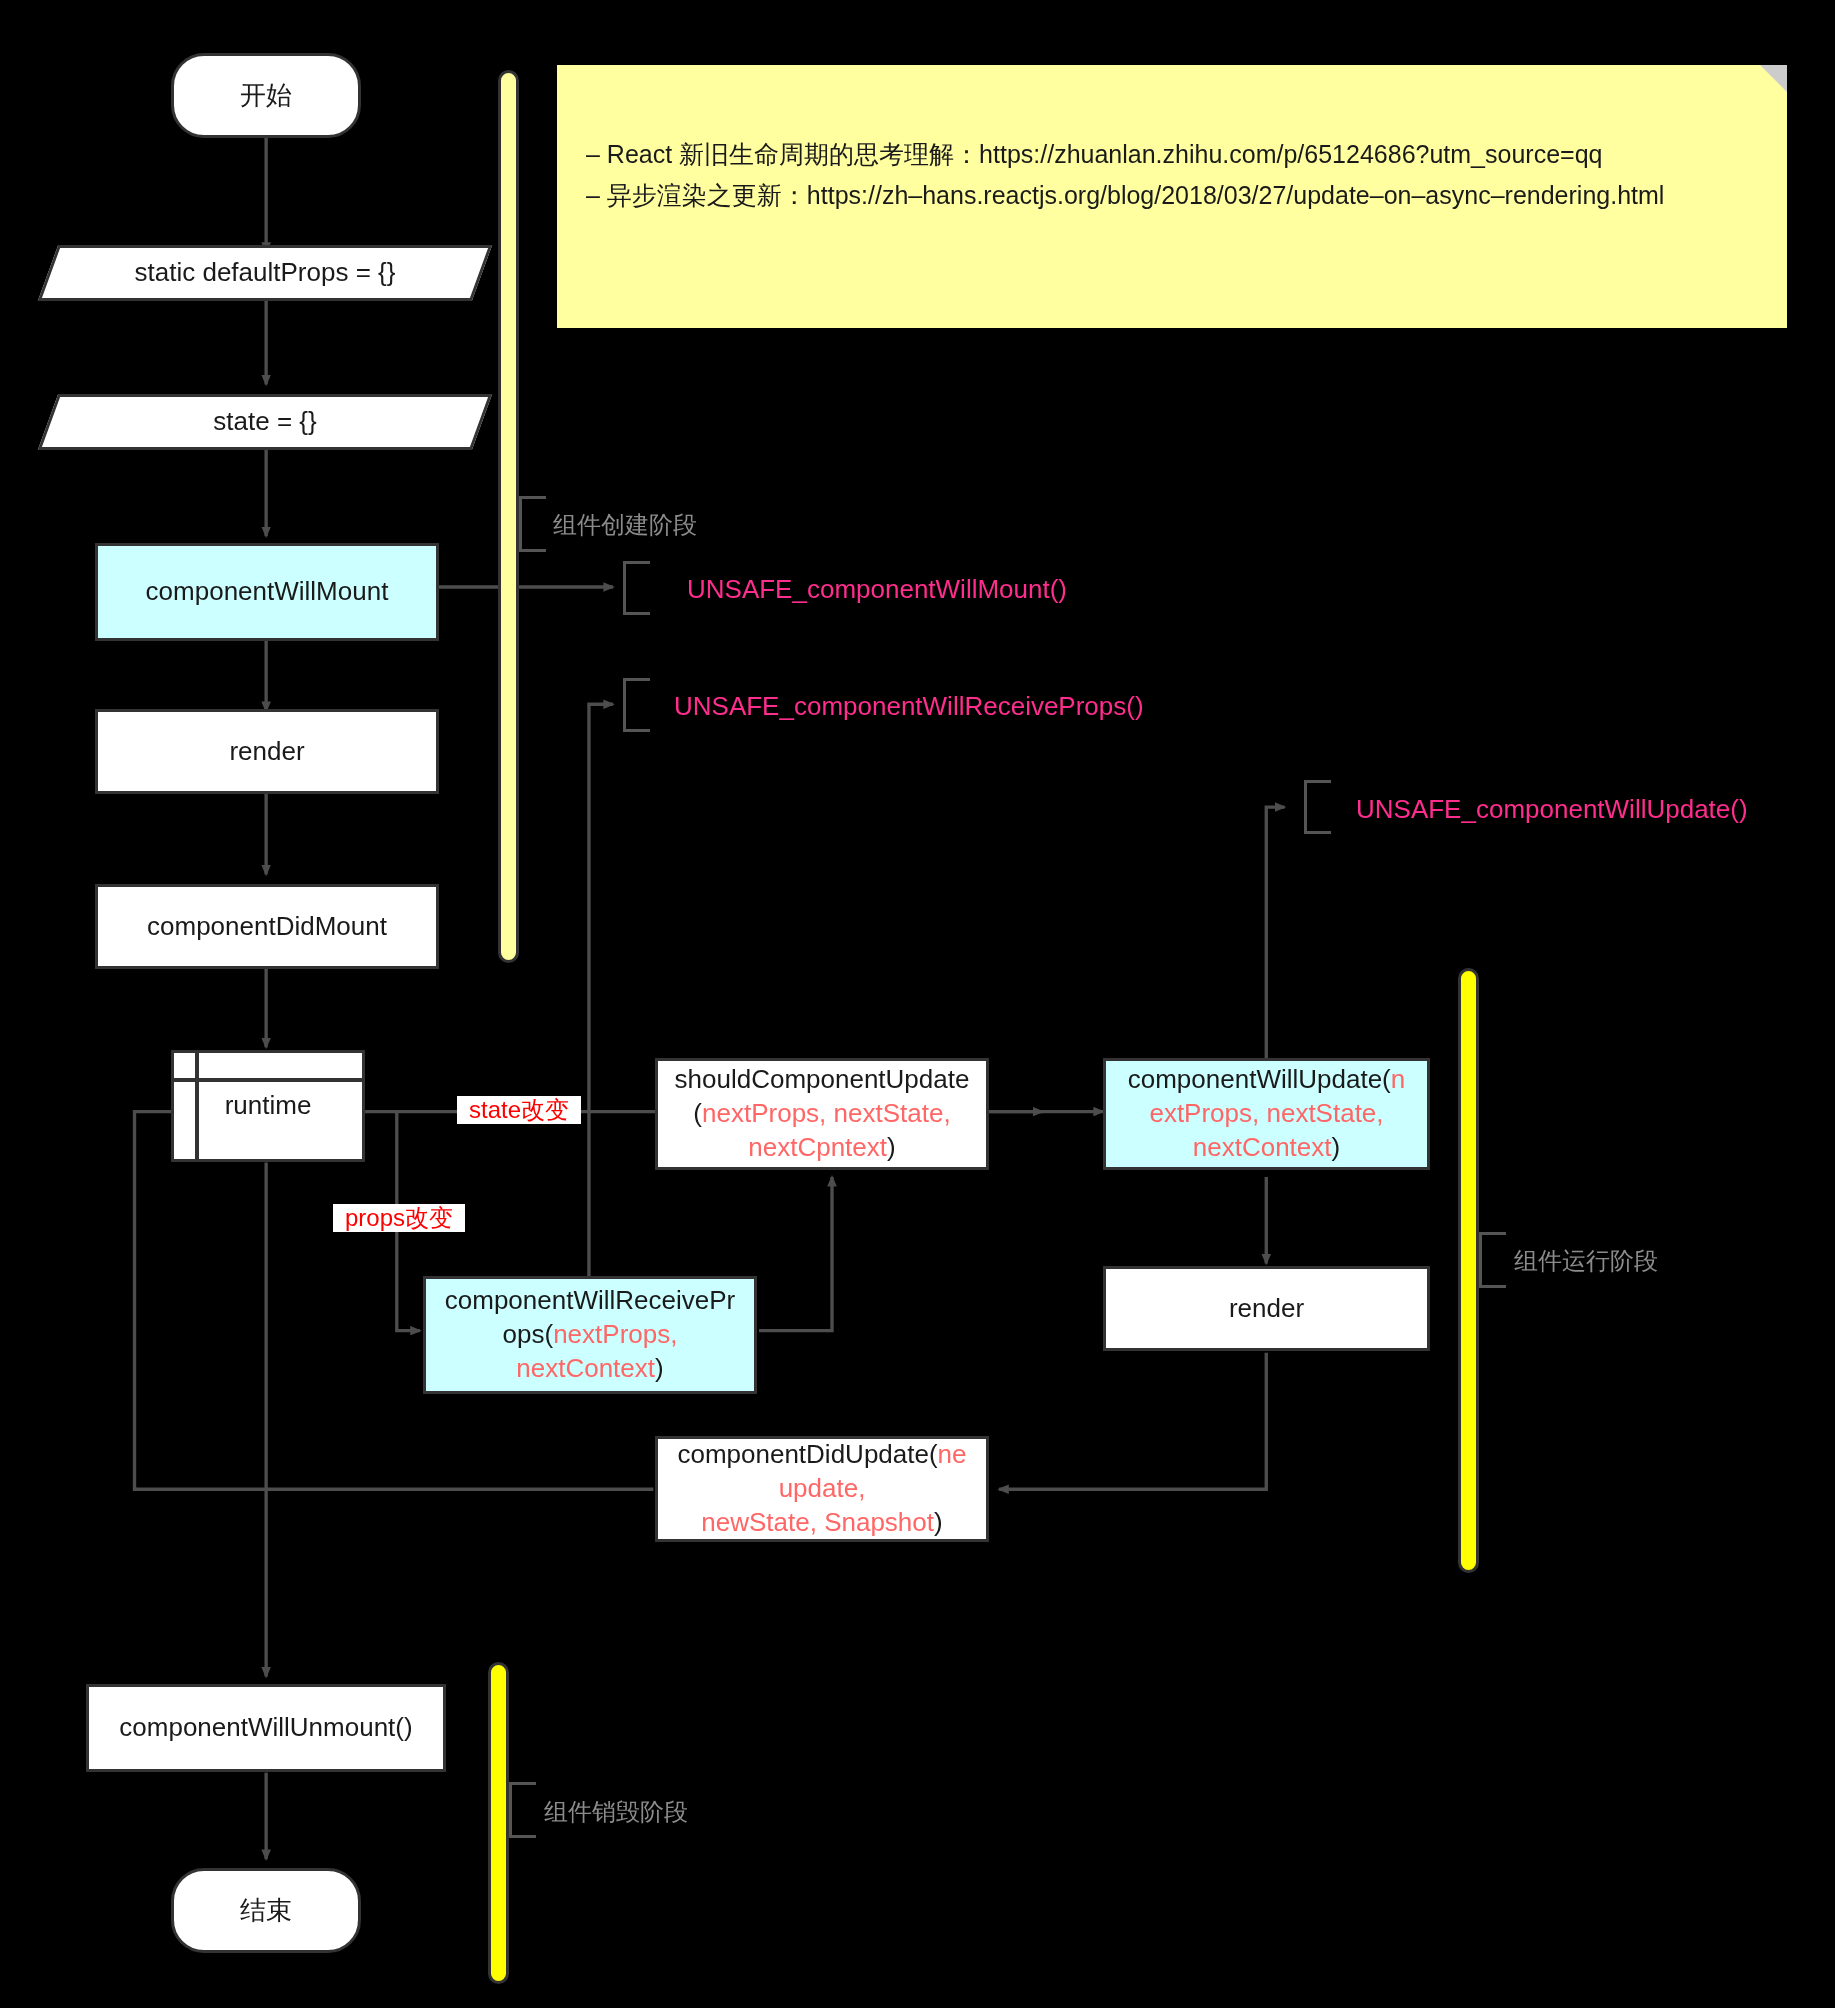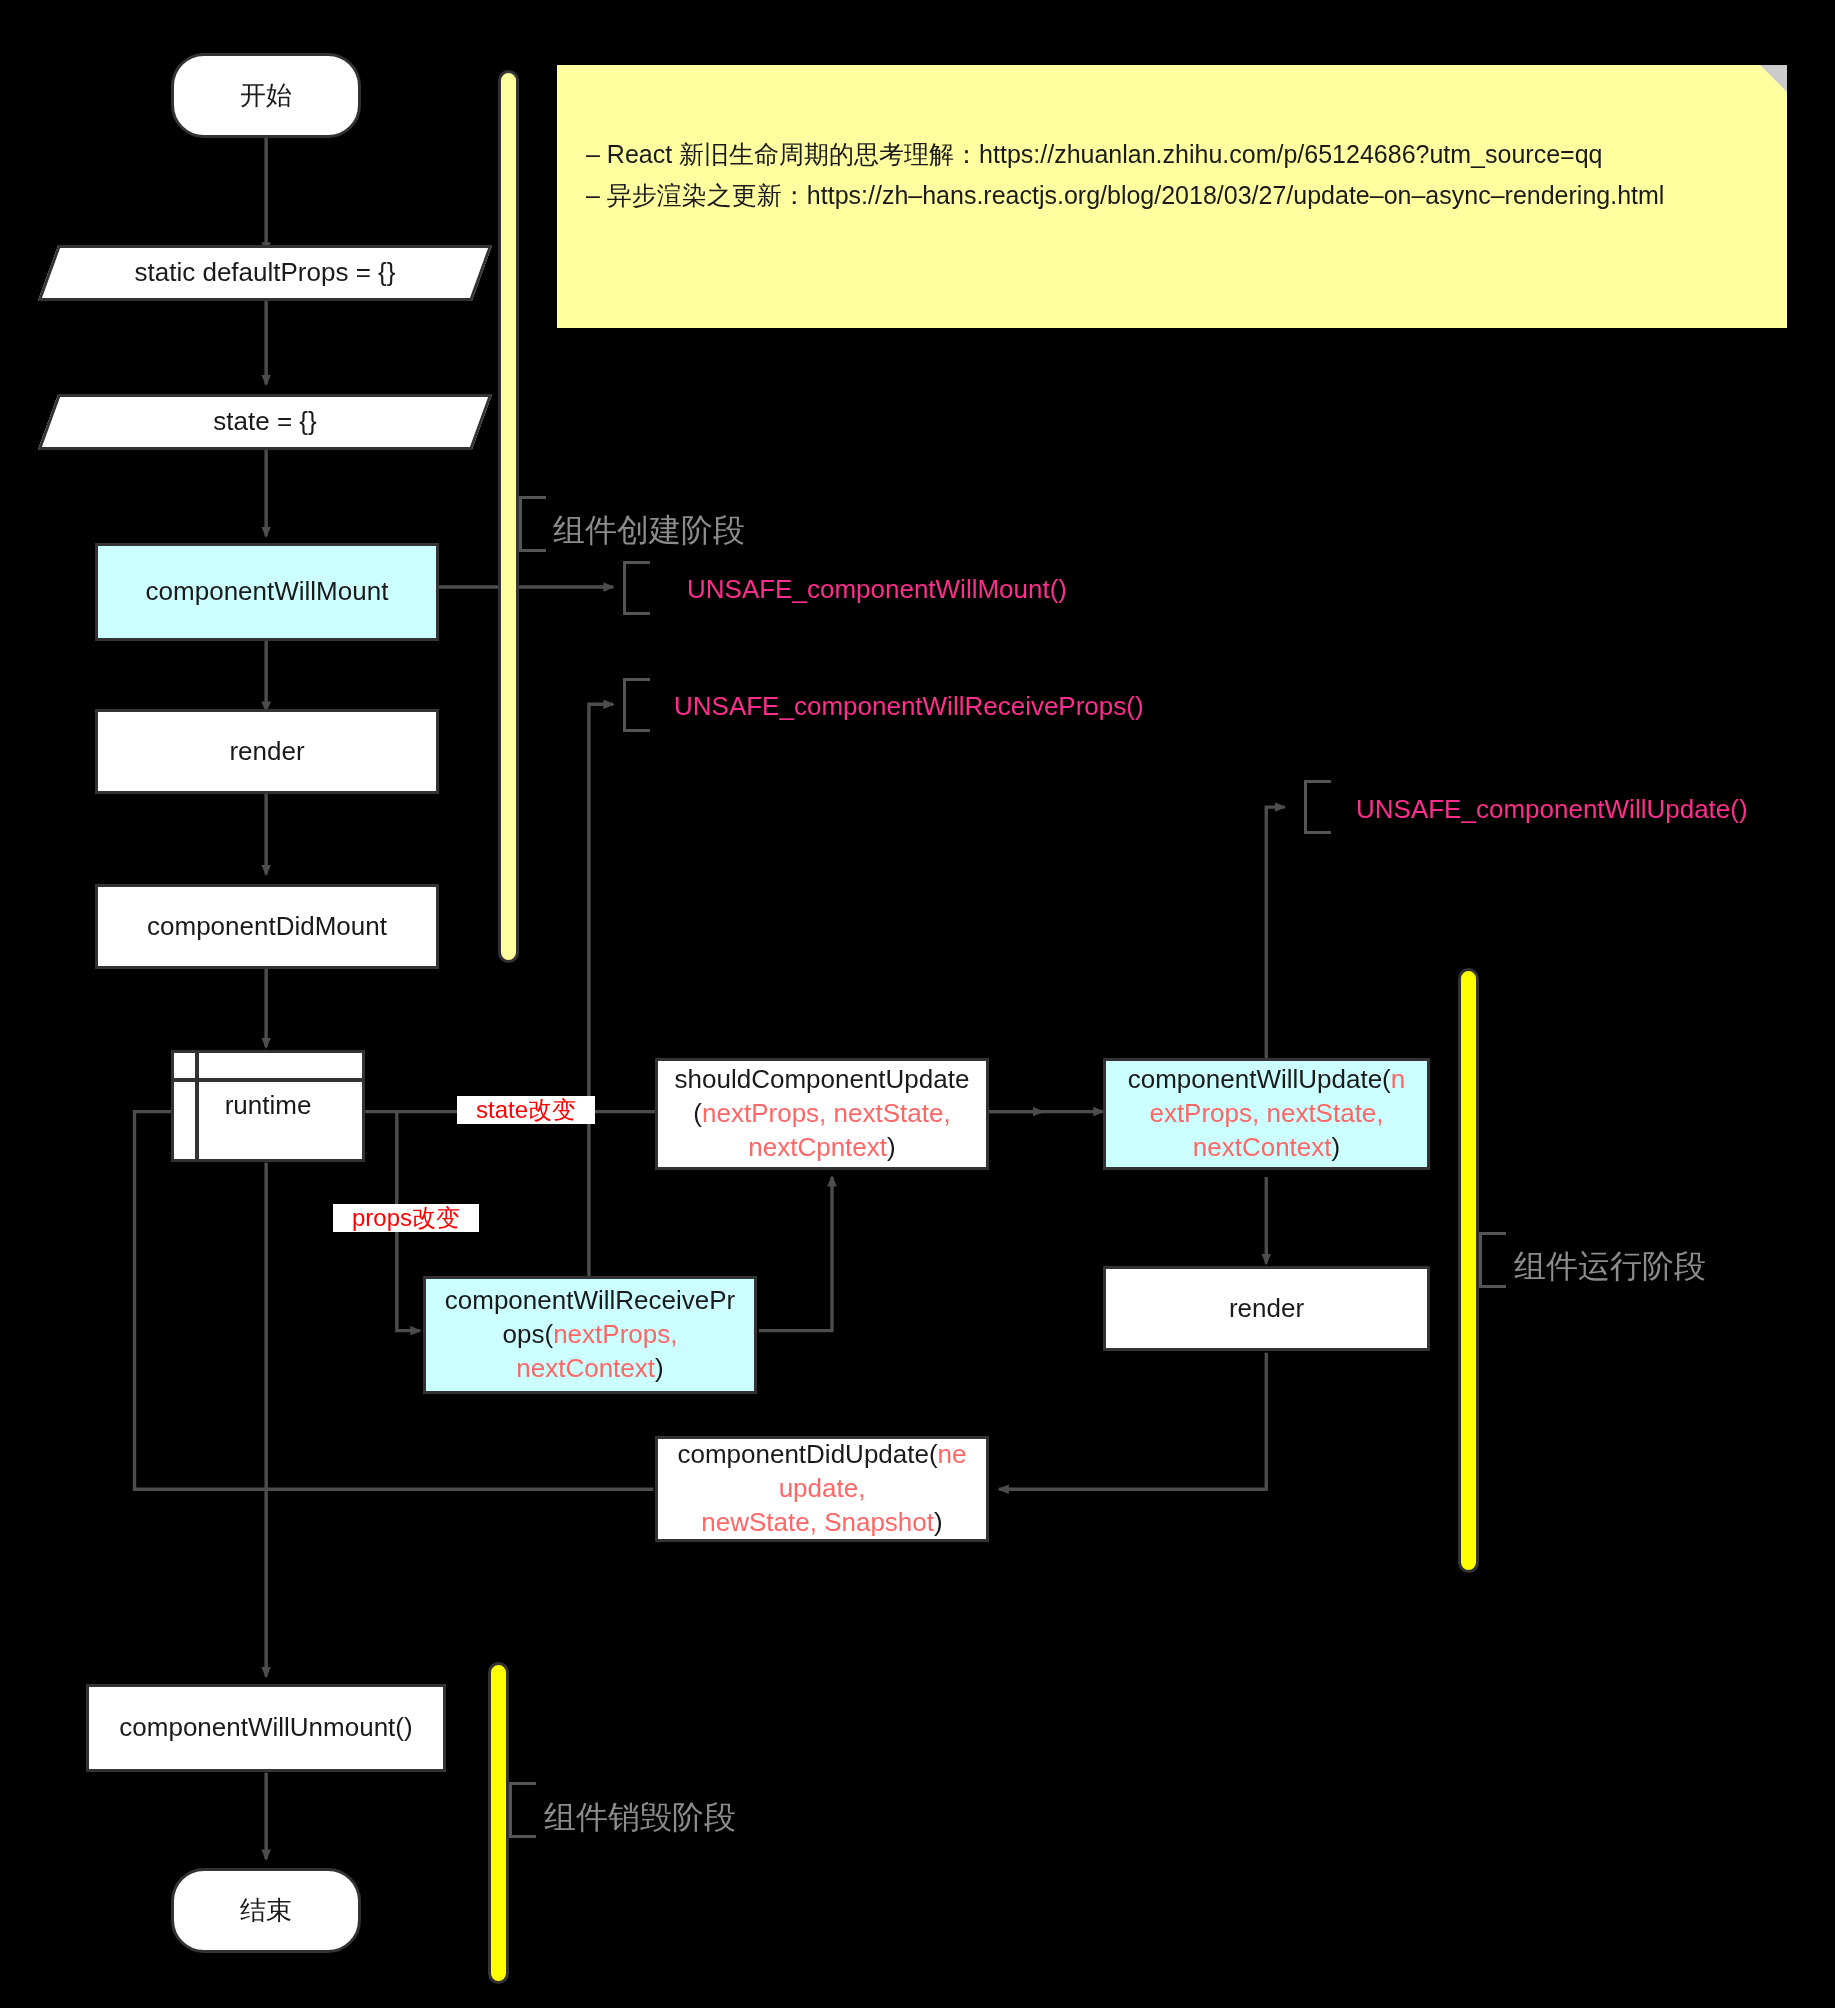--- a/index.html
+++ b/index.html
@@ -128,7 +128,7 @@
   .phaselabel {
     position: absolute;
     color: #8c8c8c;
-    font-size: 32px;
+    font-size: 24px;
     white-space: nowrap;
   }
 </style>

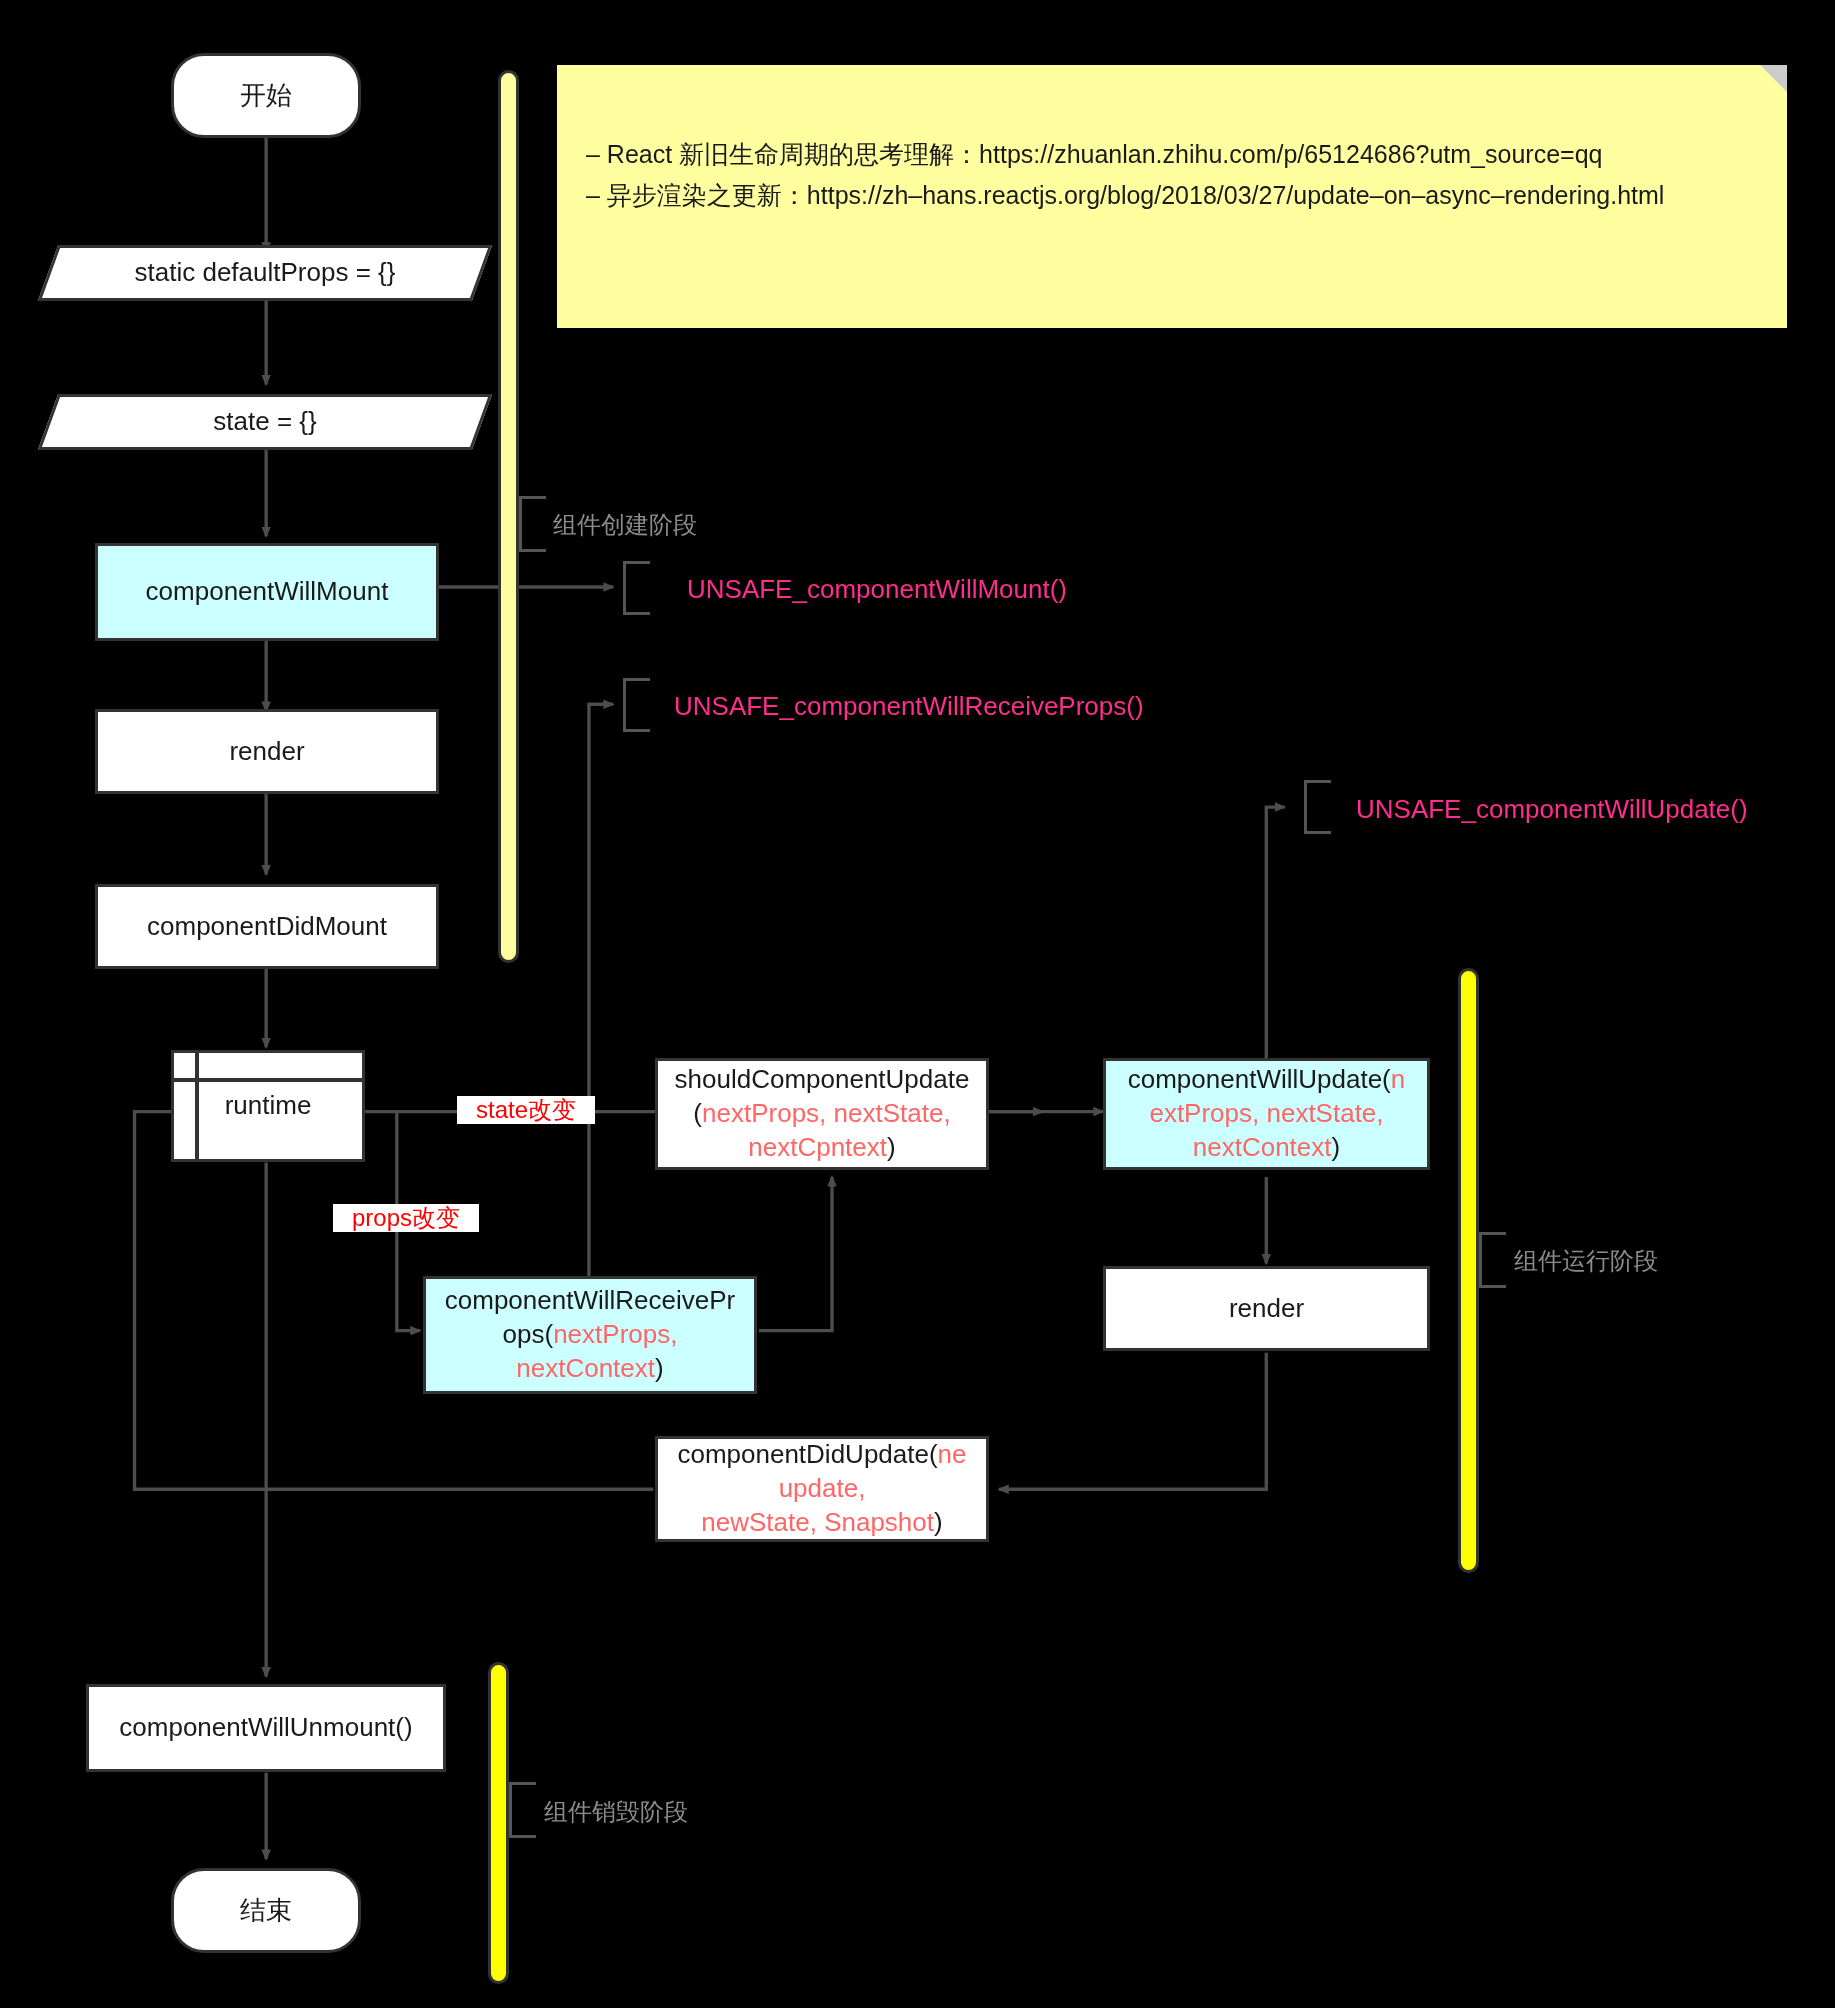--- a/index.html
+++ b/index.html
@@ -114,7 +114,7 @@
     background: #ffffff;
     color: #ff0000;
     font-size: 24px;
-    padding: 0 19px;
+    padding: 0 12px;
     white-space: nowrap;
     line-height: 1.18;
   }

